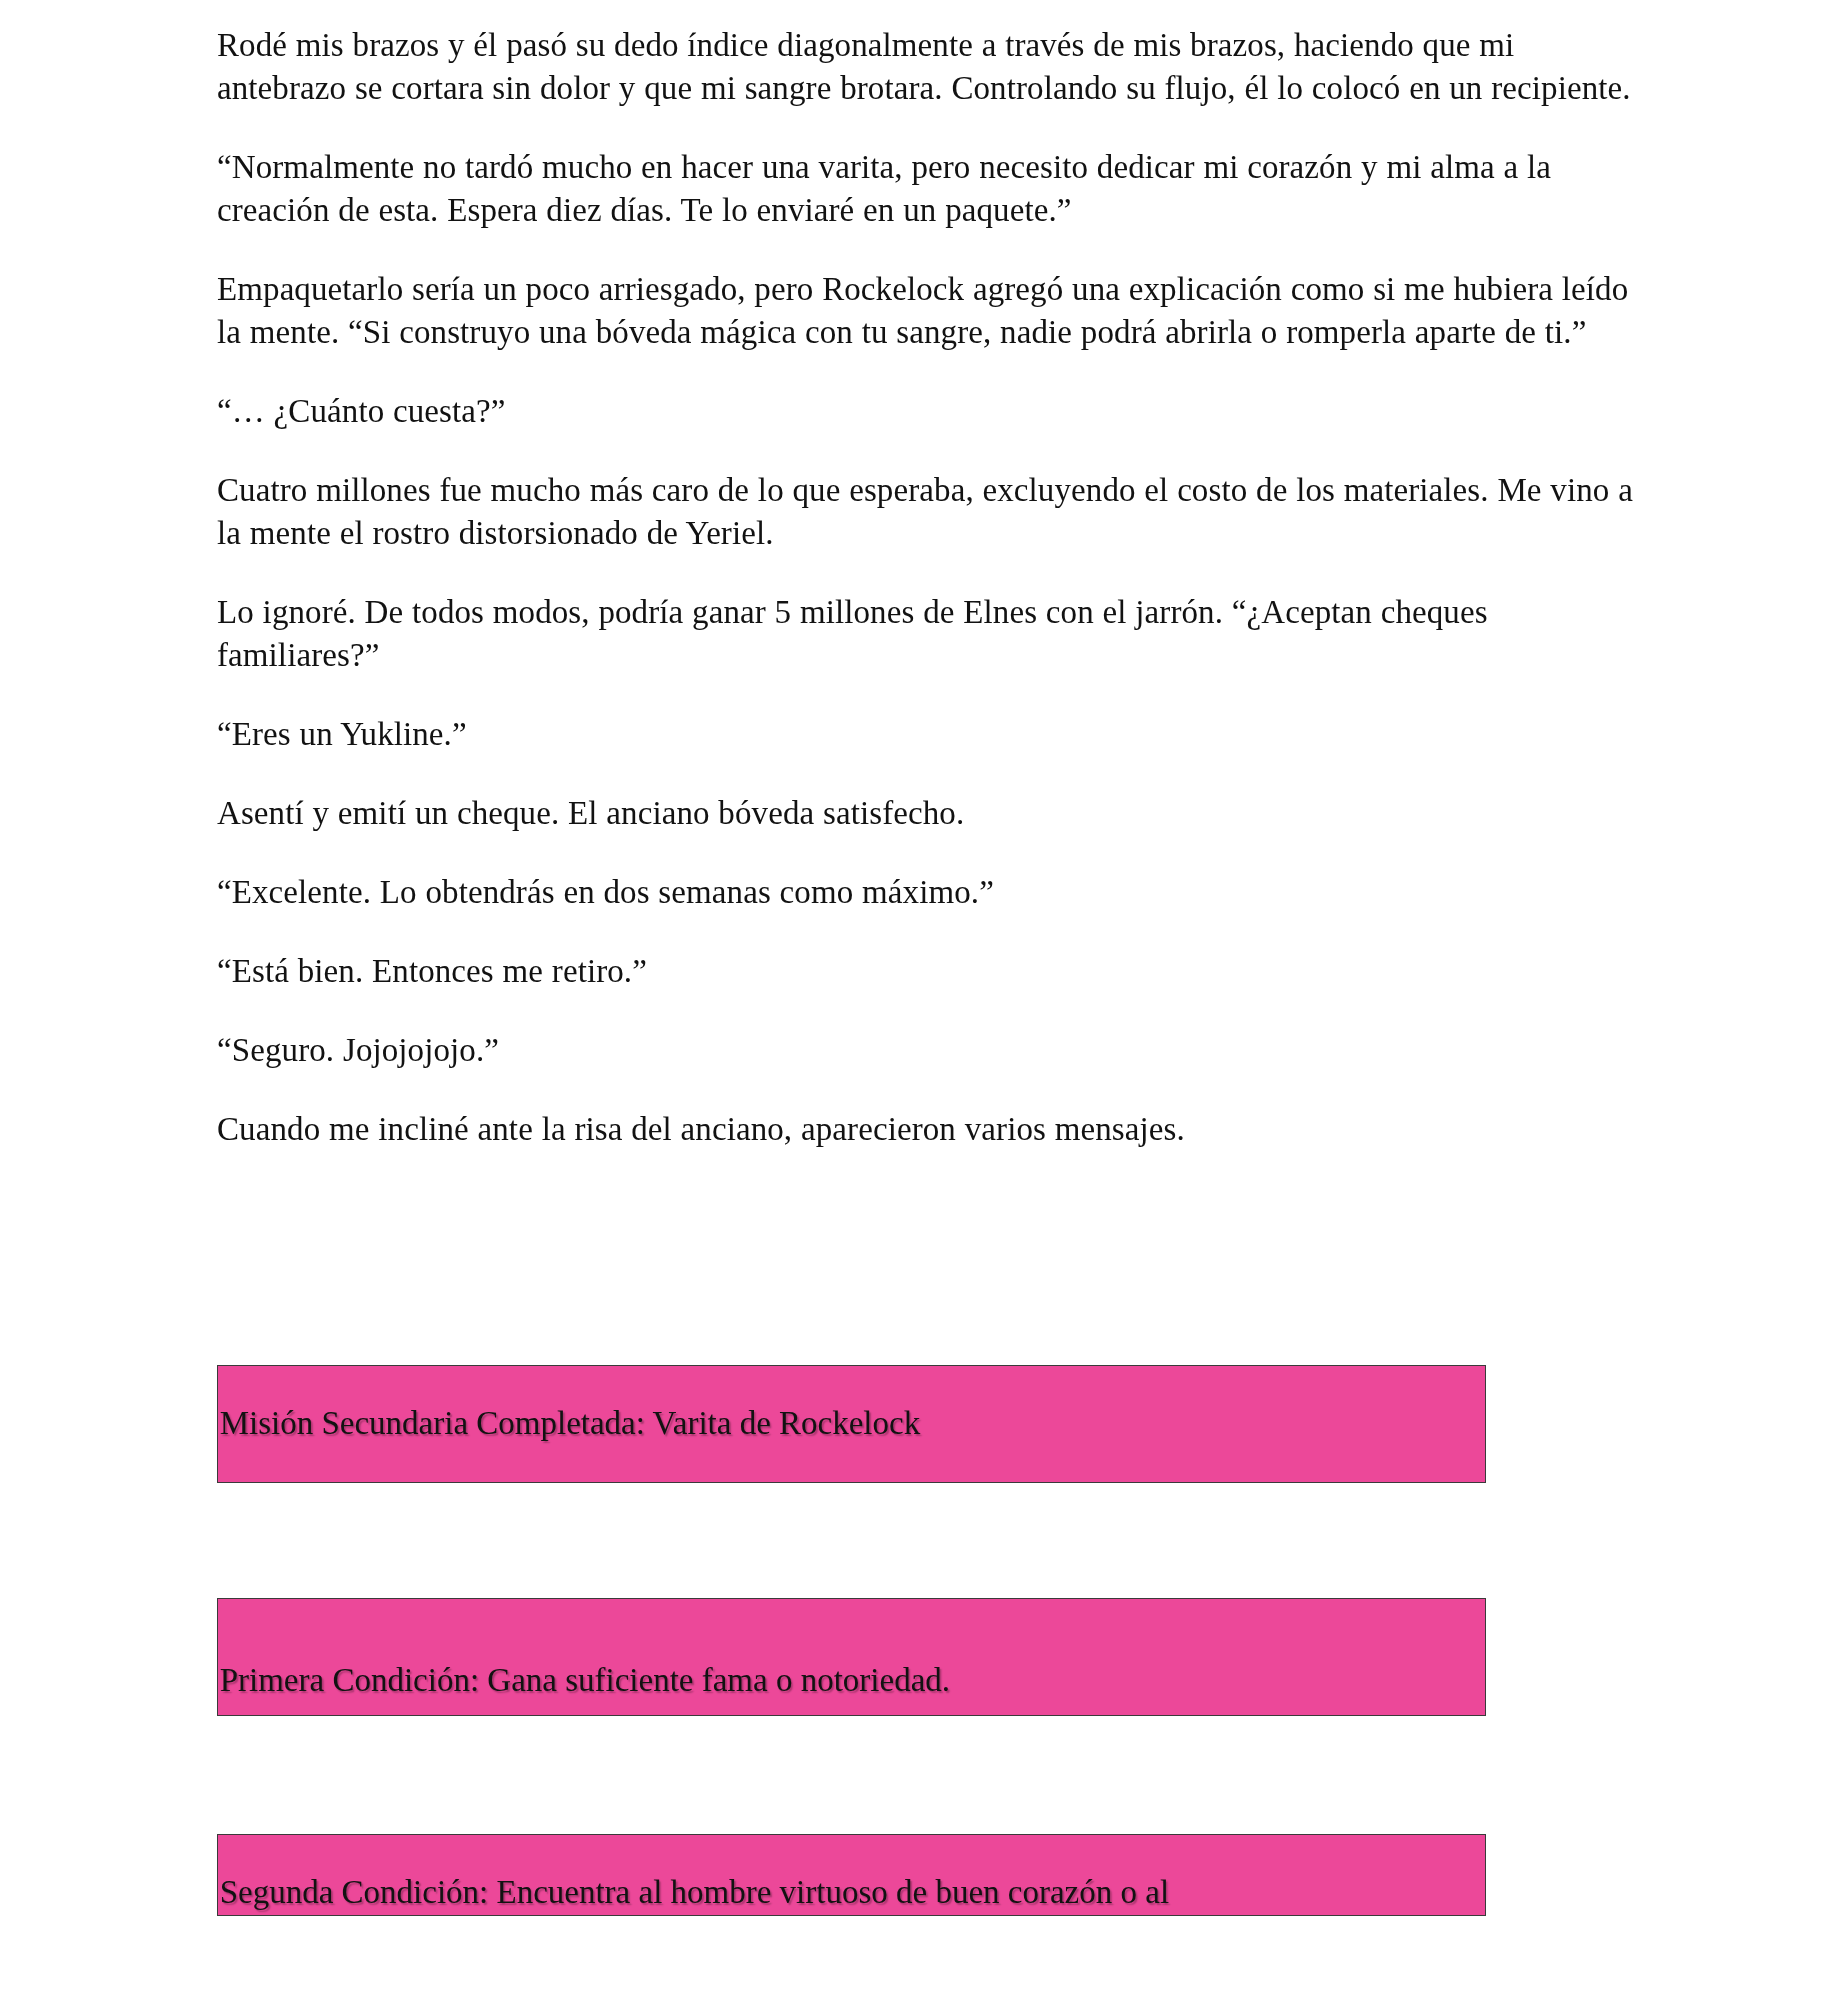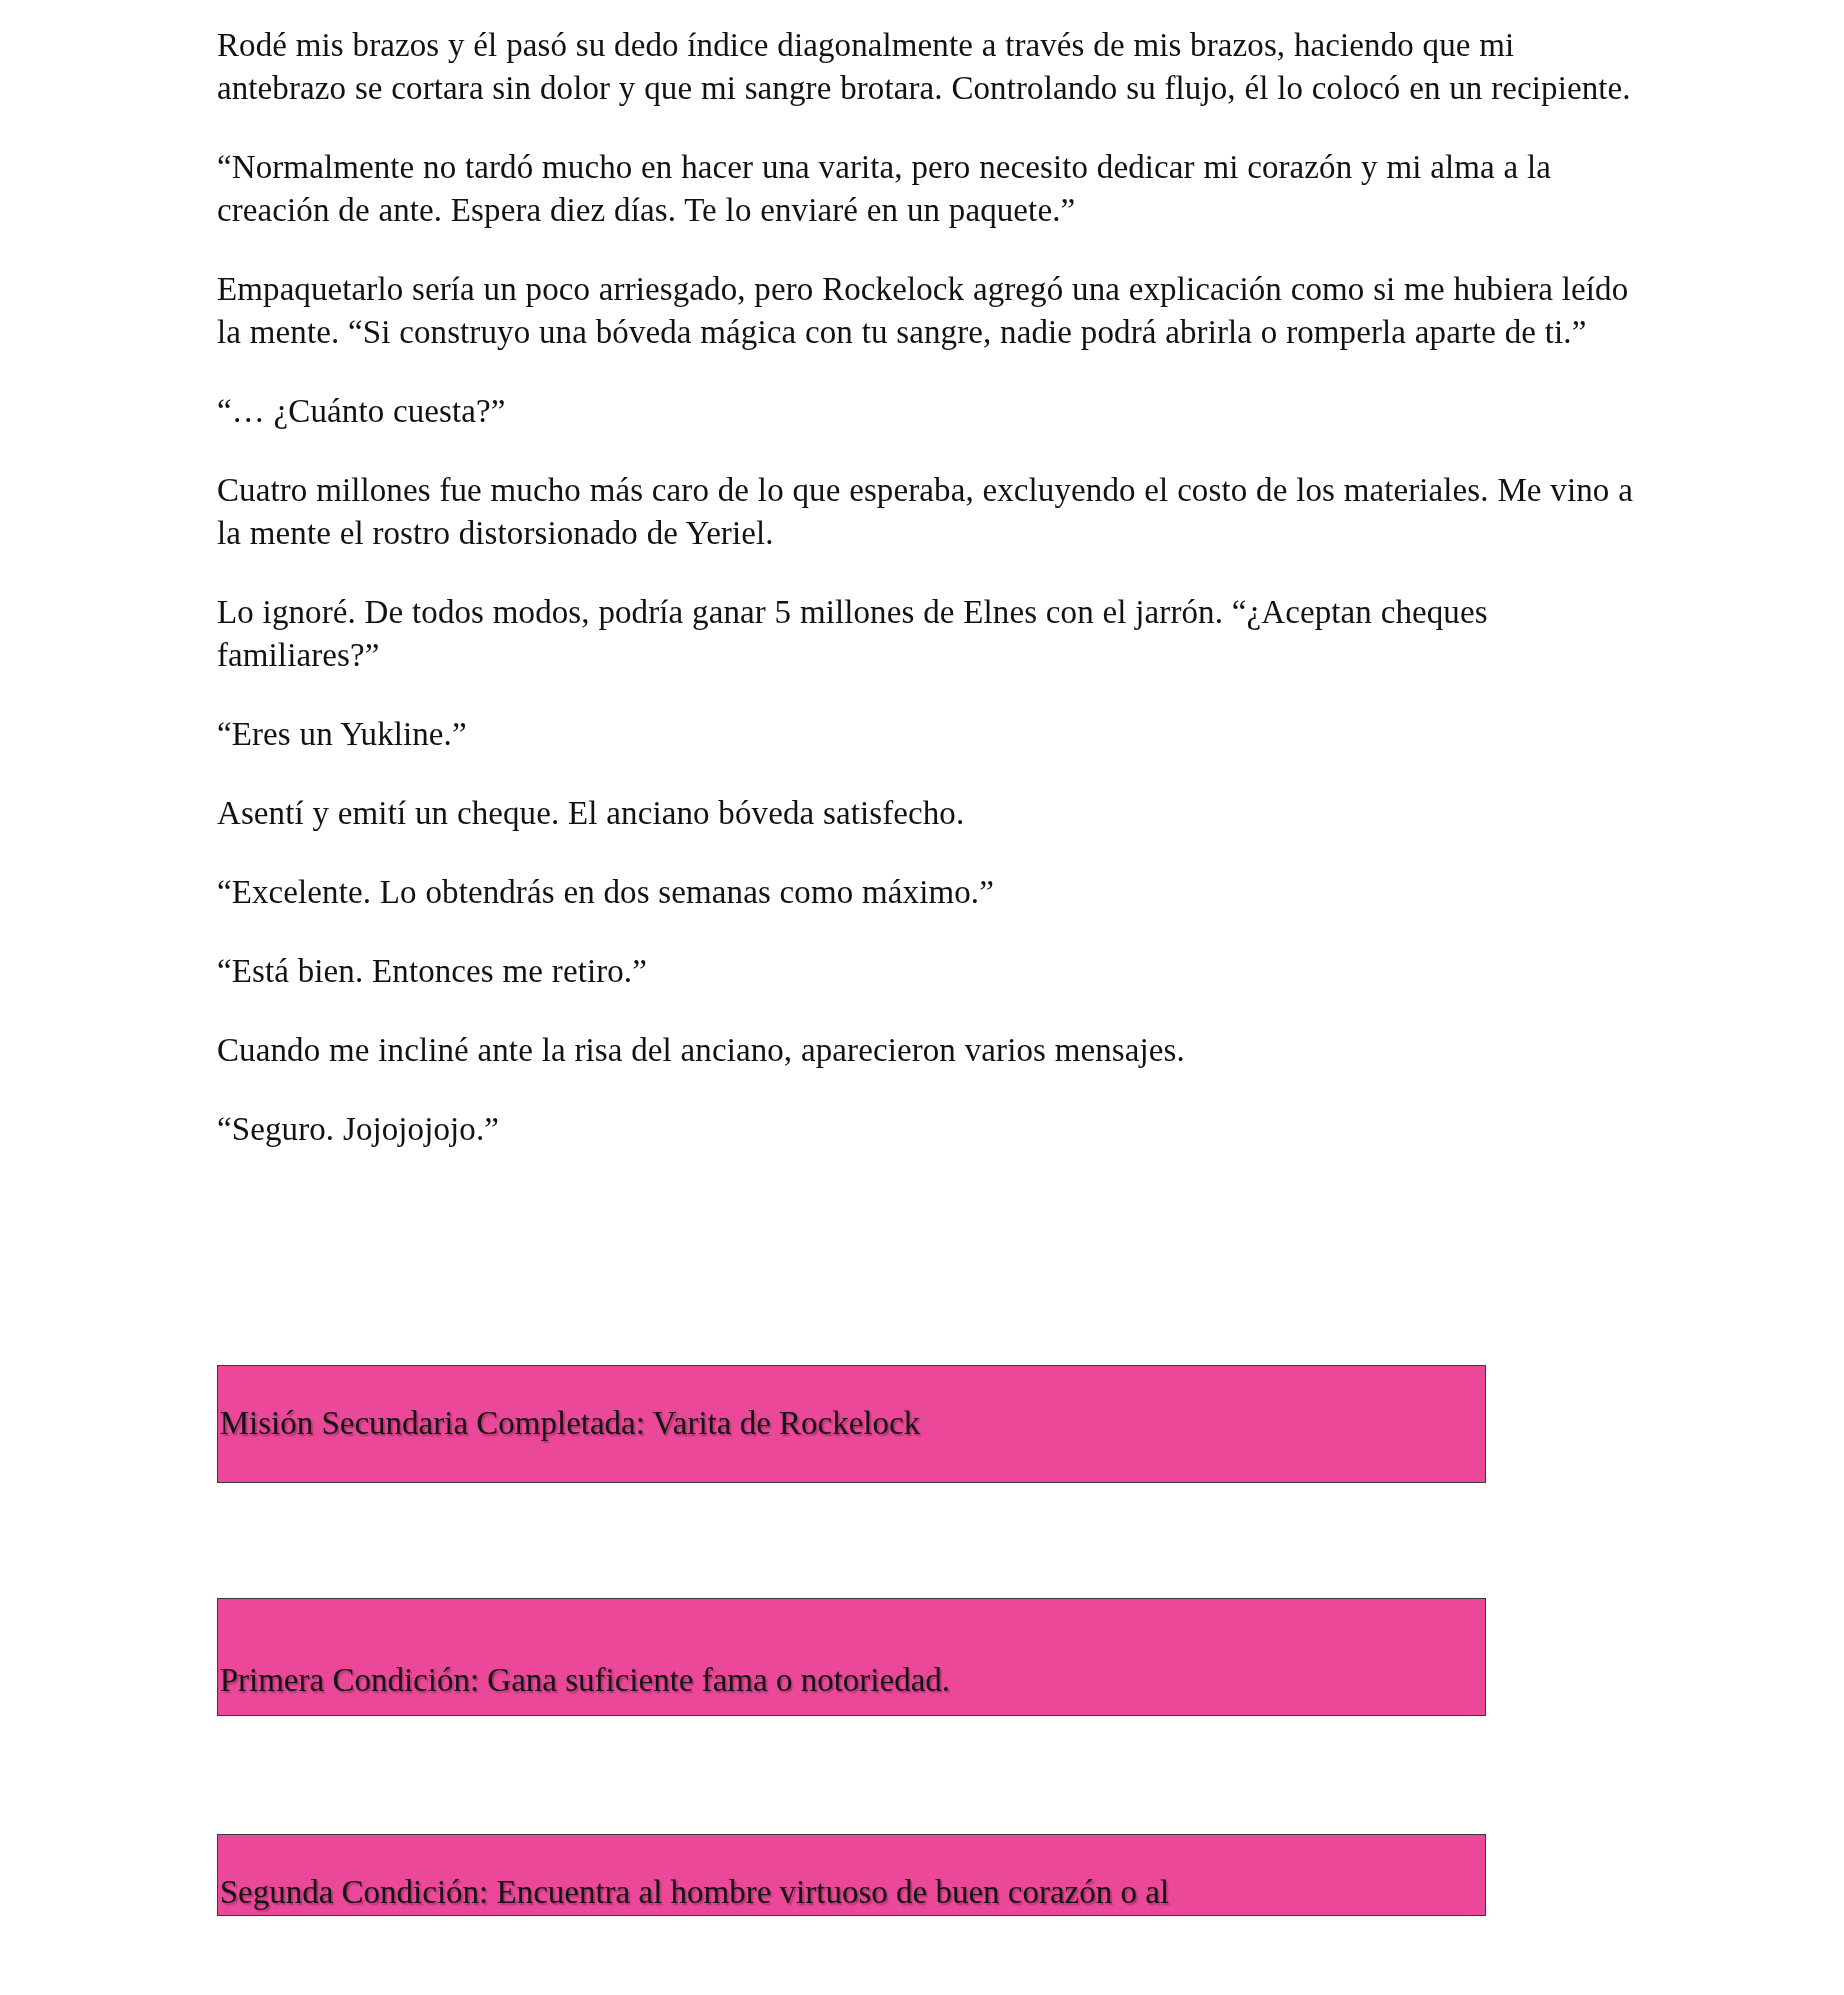--- a/index.html
+++ b/index.html
@@ -59,7 +59,7 @@
 
 <div class="page">
   <p class="para">Rodé mis brazos y él pasó su dedo índice diagonalmente a través de mis brazos, haciendo que mi antebrazo se cortara sin dolor y que mi sangre brotara. Controlando su flujo, él lo colocó en un recipiente.</p>
-  <p class="para">“Normalmente no tardó mucho en hacer una varita, pero necesito dedicar mi corazón y mi alma a la creación de ante. Espera diez días. Te lo enviaré en un paquete.”</p>
+  <p class="para">“Normalmente no tardó mucho en hacer una varita, pero necesito dedicar mi corazón y mi alma a la creación de esta. Espera diez días. Te lo enviaré en un paquete.”</p>
   <p class="para">Empaquetarlo sería un poco arriesgado, pero Rockelock agregó una explicación como si me hubiera leído la mente. “Si construyo una bóveda mágica con tu sangre, nadie podrá abrirla o romperla aparte de ti.”</p>
   <p class="para">“… ¿Cuánto cuesta?”</p>
   <p class="para">Cuatro millones fue mucho más caro de lo que esperaba, excluyendo el costo de los materiales. Me vino a la mente el rostro distorsionado de Yeriel.</p>

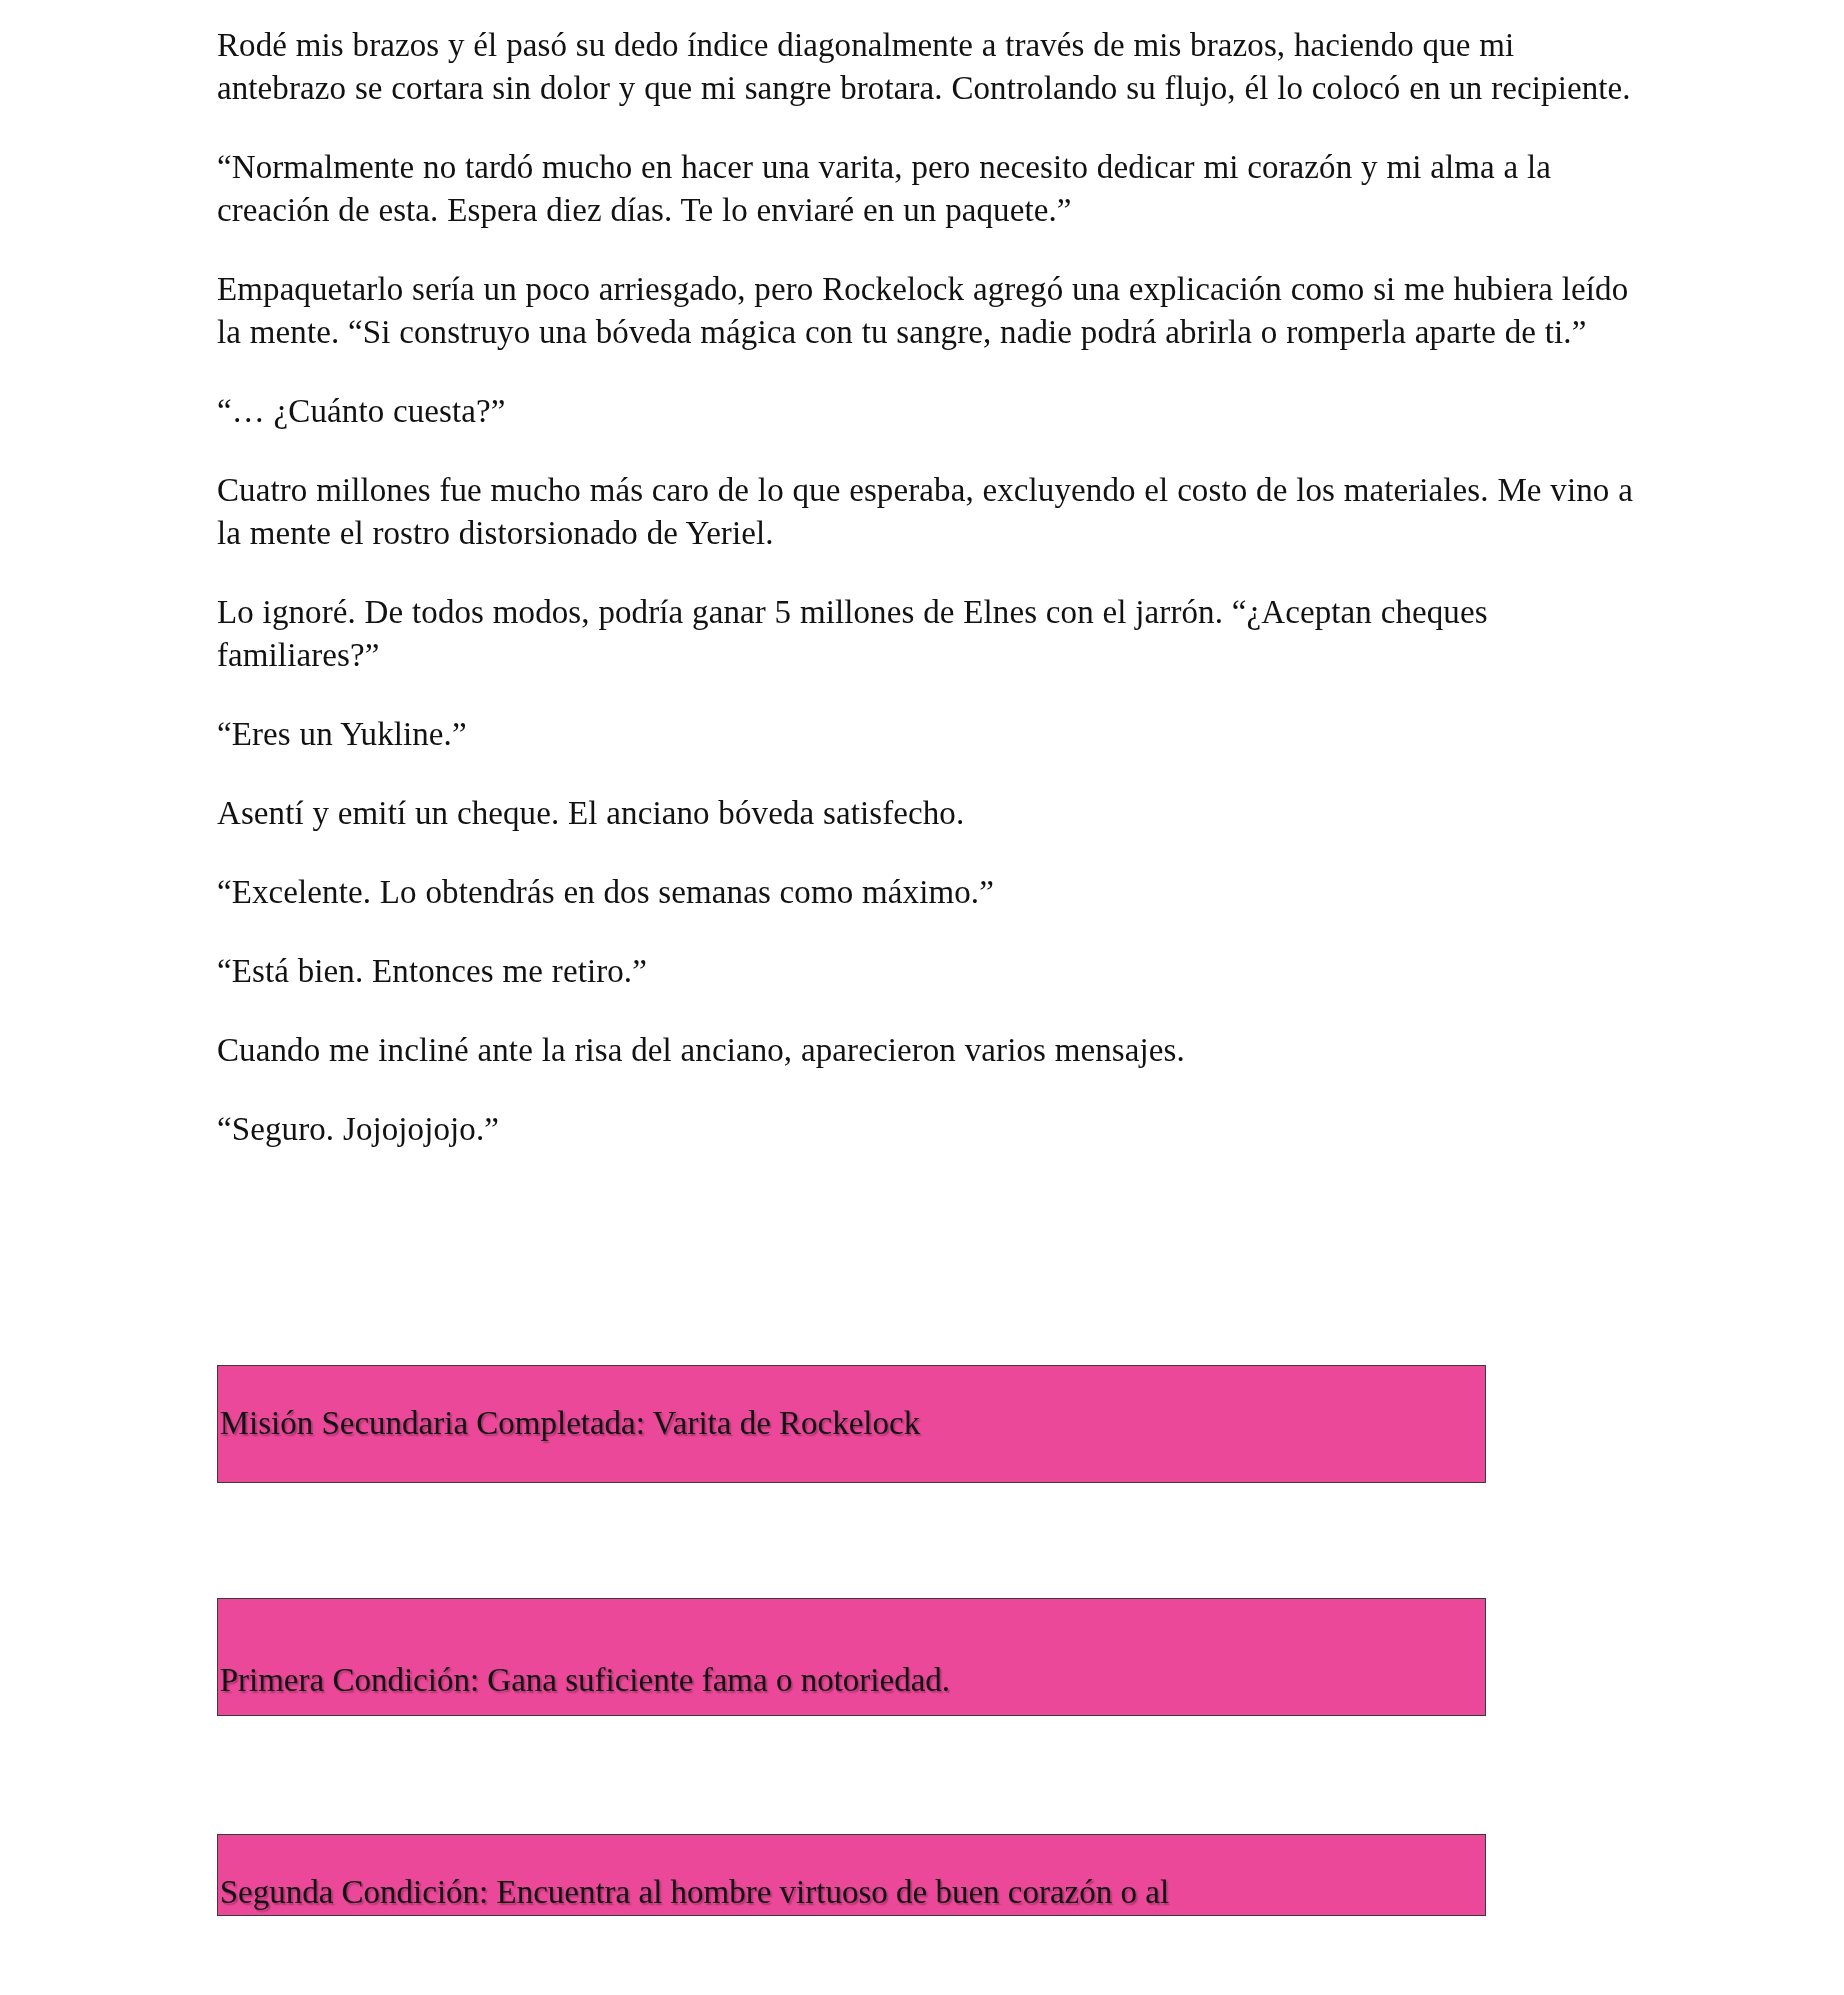--- a/index.html
+++ b/index.html
@@ -68,8 +68,8 @@
   <p class="para">Asentí y emití un cheque. El anciano bóveda satisfecho.</p>
   <p class="para">“Excelente. Lo obtendrás en dos semanas como máximo.”</p>
   <p class="para">“Está bien. Entonces me retiro.”</p>
+  <p class="para">“Seguro. Jojojojojo.”</p>
   <p class="para">Cuando me incliné ante la risa del anciano, aparecieron varios mensajes.</p>
-  <p class="para">“Seguro. Jojojojojo.”</p>
 </div>
 
 <div class="box" id="box-1">

